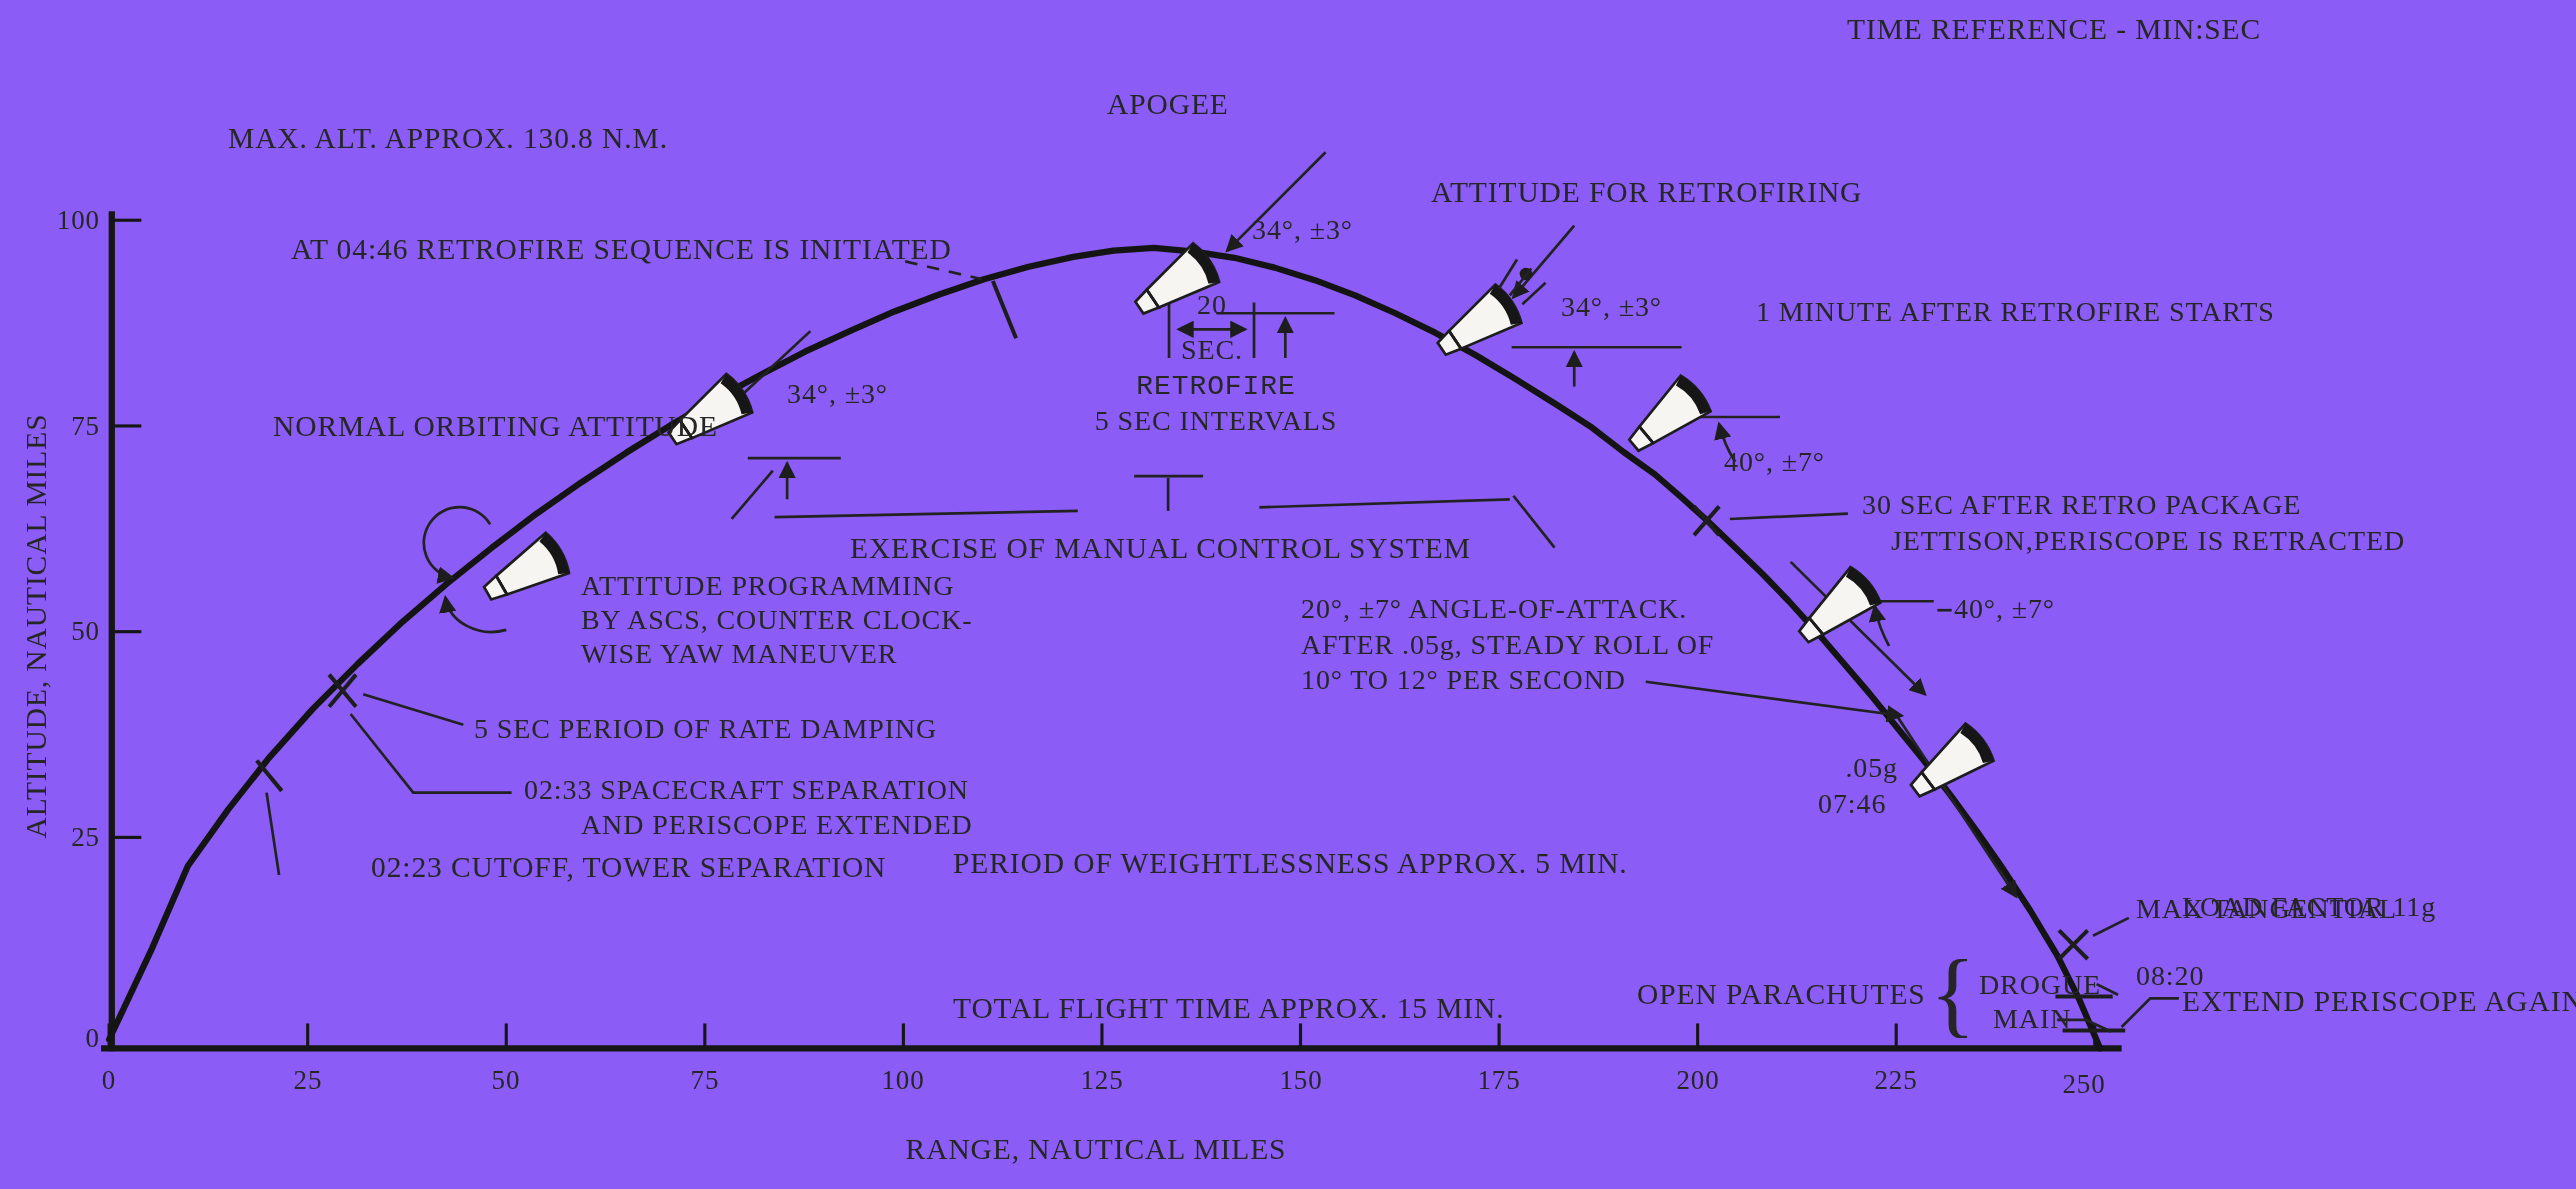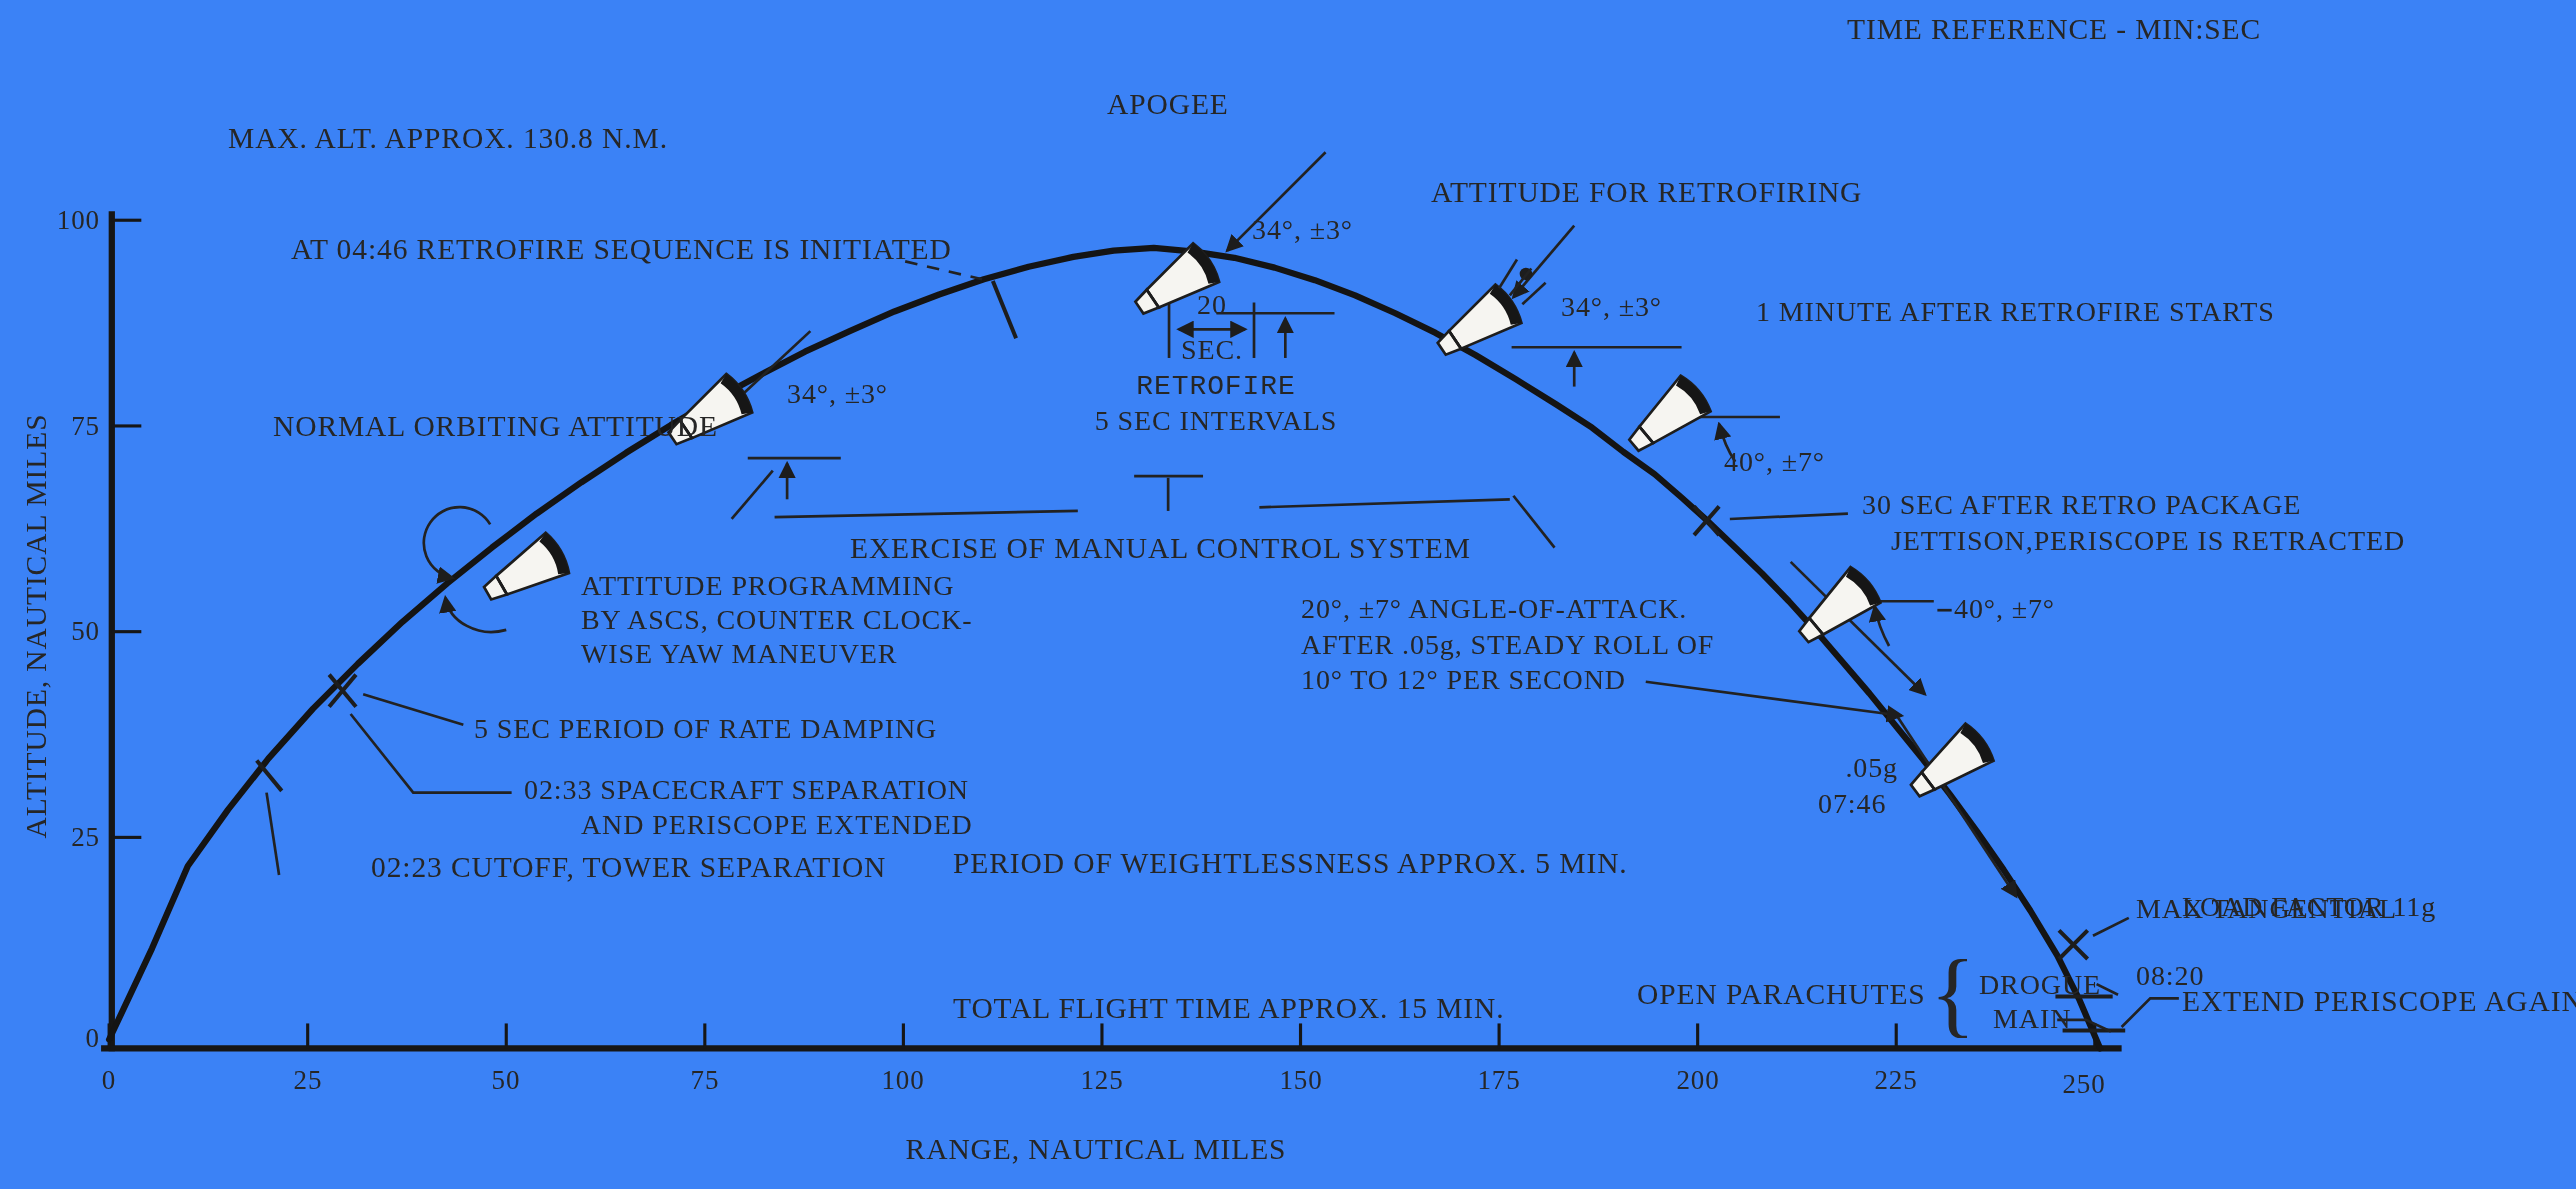--- a/index.html
+++ b/index.html
@@ -3,7 +3,7 @@
 <meta charset="utf-8">
 <style>
   html,body{margin:0;padding:0;background:#e9e8e4;}
-  .stage{position:relative;width:2576px;height:1190px;background:#3b82f6;overflow:hidden;
+  .stage{position:relative;width:2576px;height:1190px;background:#8b5cf6;overflow:hidden;
          font-family:"Liberation Serif","DejaVu Serif",serif;color:#262626;}
   .t{position:absolute;white-space:nowrap;font-size:29.5px;letter-spacing:0.9px;line-height:1.05;}
   .s{font-size:28px;}

